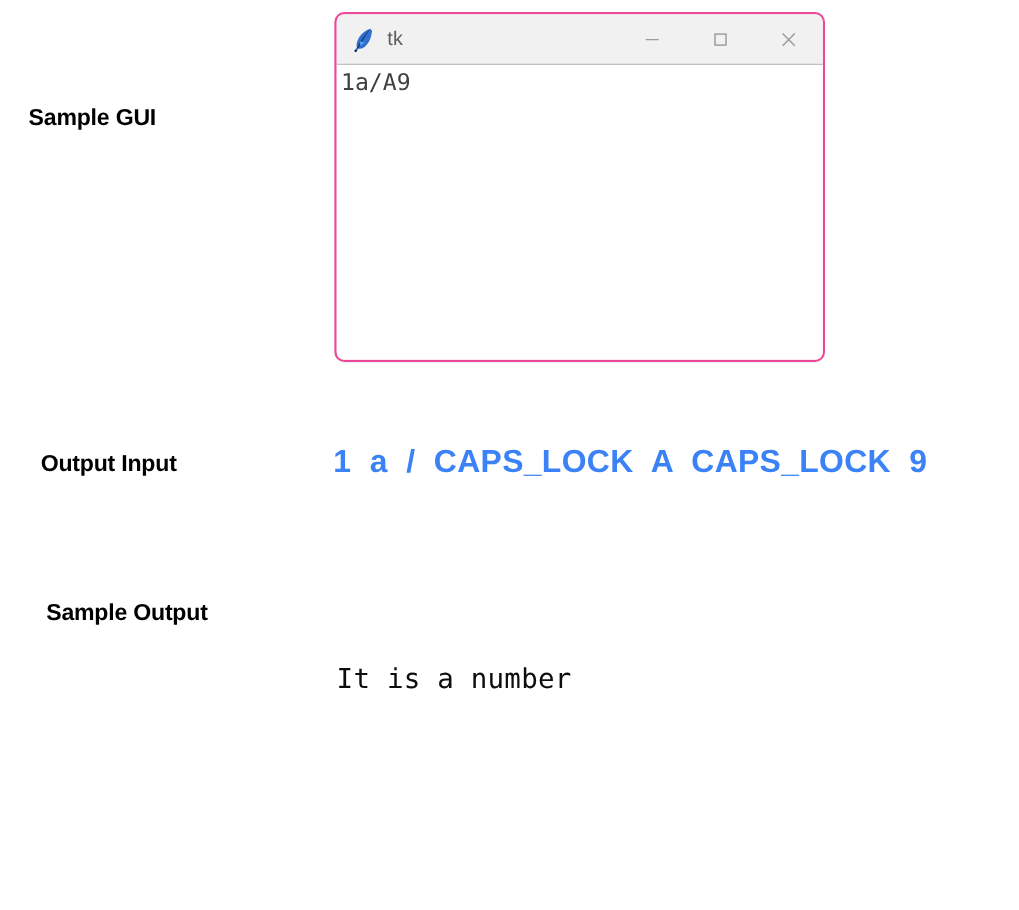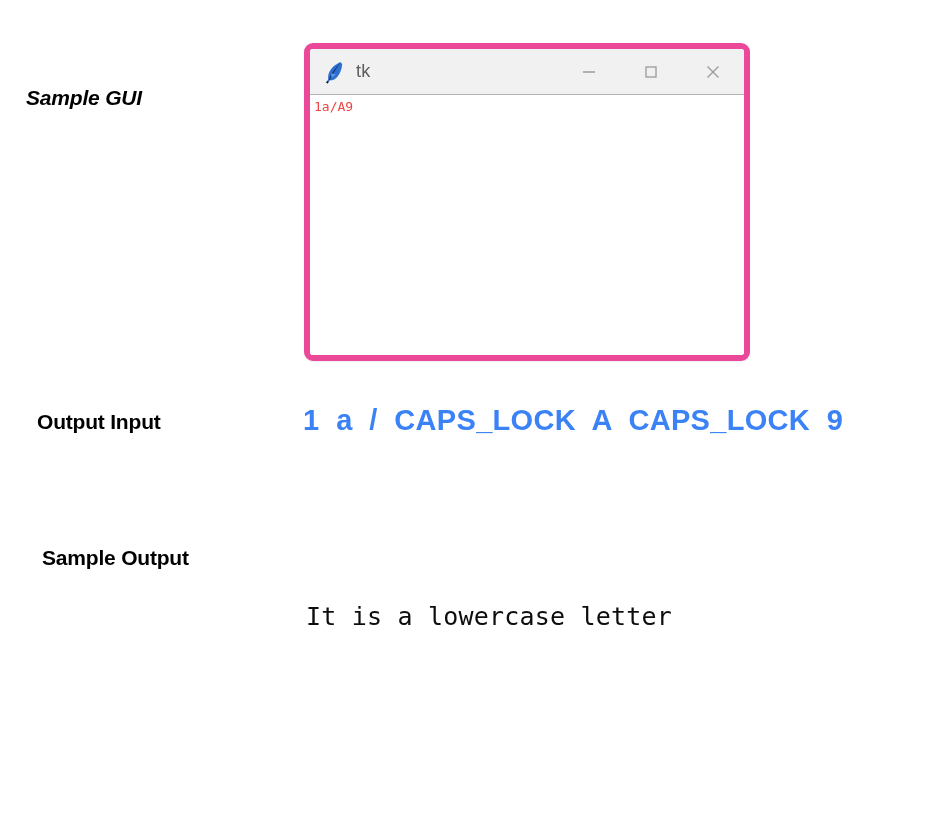--- a/index.html
+++ b/index.html
@@ -36,12 +36,11 @@
     width: 446px;
     height: 318px;
     background: #ffffff;
-    border: 6px solid #ec4899;
+    border: 2px solid #ec4899;
     border-radius: 9px;
     box-sizing: border-box;
     box-shadow: 0 1px 2px rgba(0,0,0,0.07);
     overflow: hidden;
-    margin-top: 32px;
   }
   .tk-titlebar {
     position: relative;

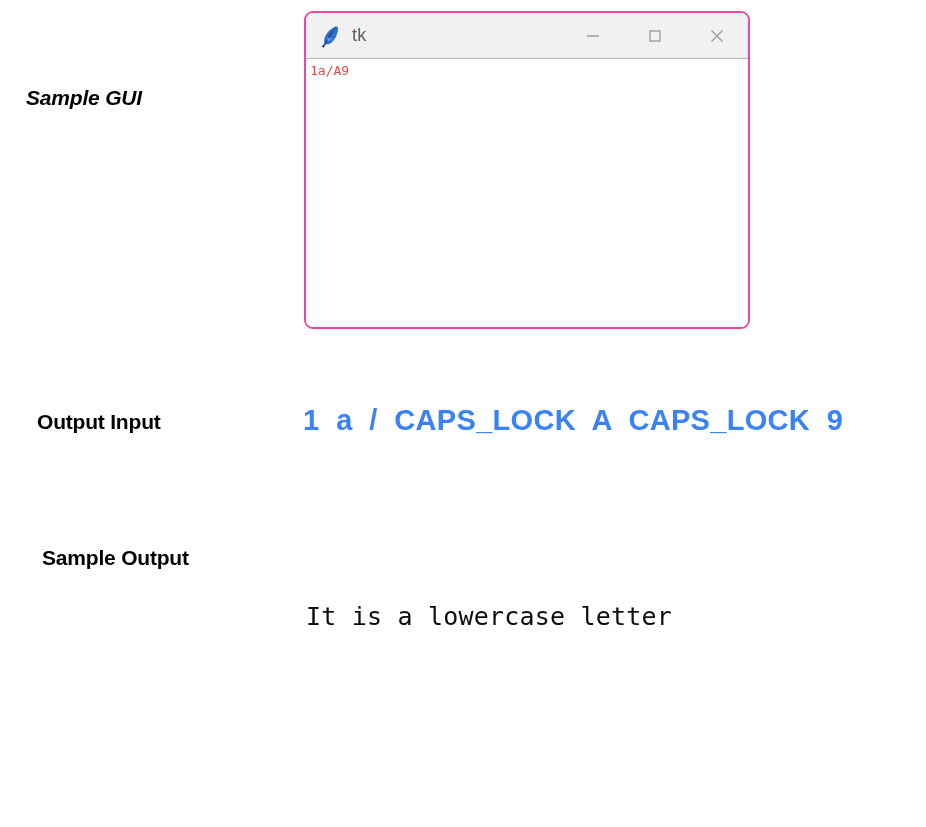--- a/index.html
+++ b/index.html
@@ -90,8 +90,8 @@
     left: 4px;
     top: 4px;
     font-family: "DejaVu Sans Mono", "Liberation Mono", monospace;
-    font-size: 13px;
-    color: #ef4444;
+    font-size: 21px;
+    color: #404040;
     white-space: pre;
     letter-spacing: 0px;
   }

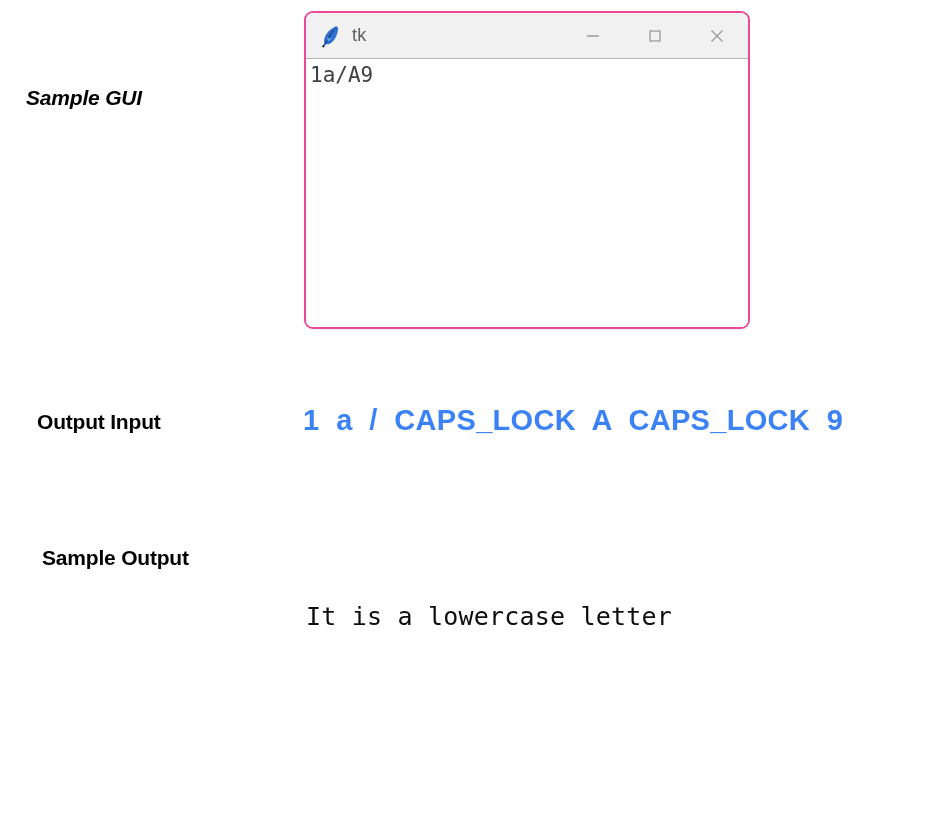--- a/index.html
+++ b/index.html
@@ -24,7 +24,7 @@
     letter-spacing: -0.2px;
     white-space: nowrap;
   }
-  #label-gui   { left: 26px; top: 86px; font-style: italic; }
+  #label-gui   { left: 26px; top: 96px; }
   #label-input { left: 37px; top: 410px; }
   #label-out   { left: 42px; top: 546px; }
 

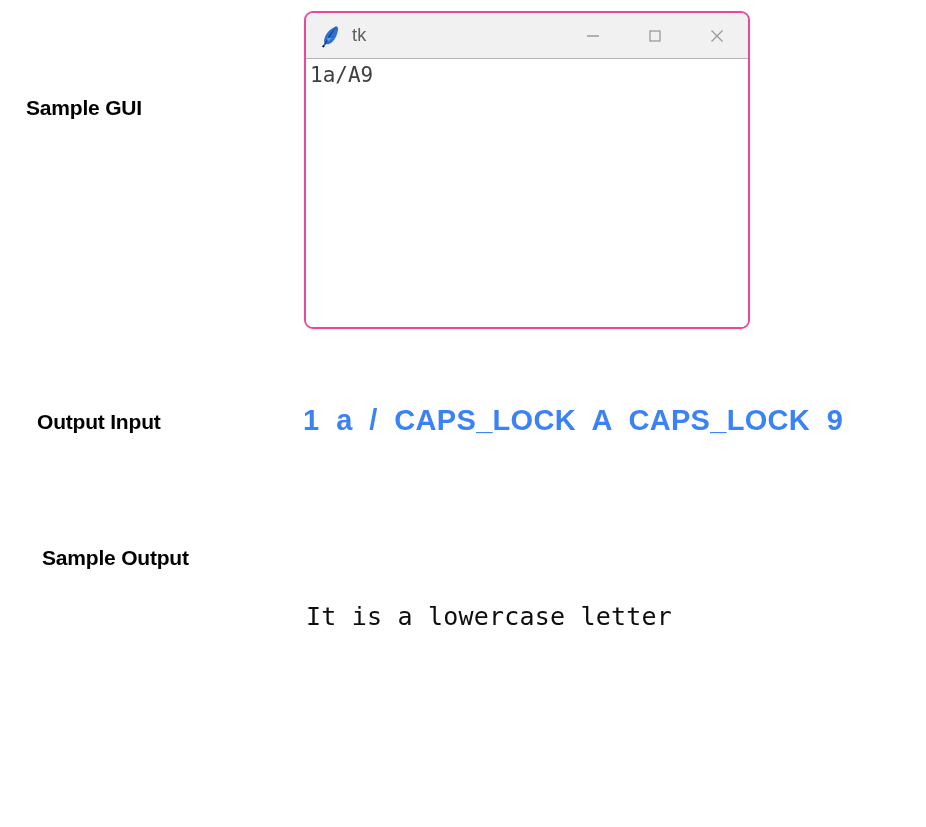--- a/index.html
+++ b/index.html
@@ -181,6 +181,7 @@
 <div class="input-line">1  a  /  CAPS_LOCK  A  CAPS_LOCK  9</div>
 
 <div class="output-block">
+  <span class="output-line">It is a number</span>
   <span class="output-line">It is a lowercase letter</span>
   
   

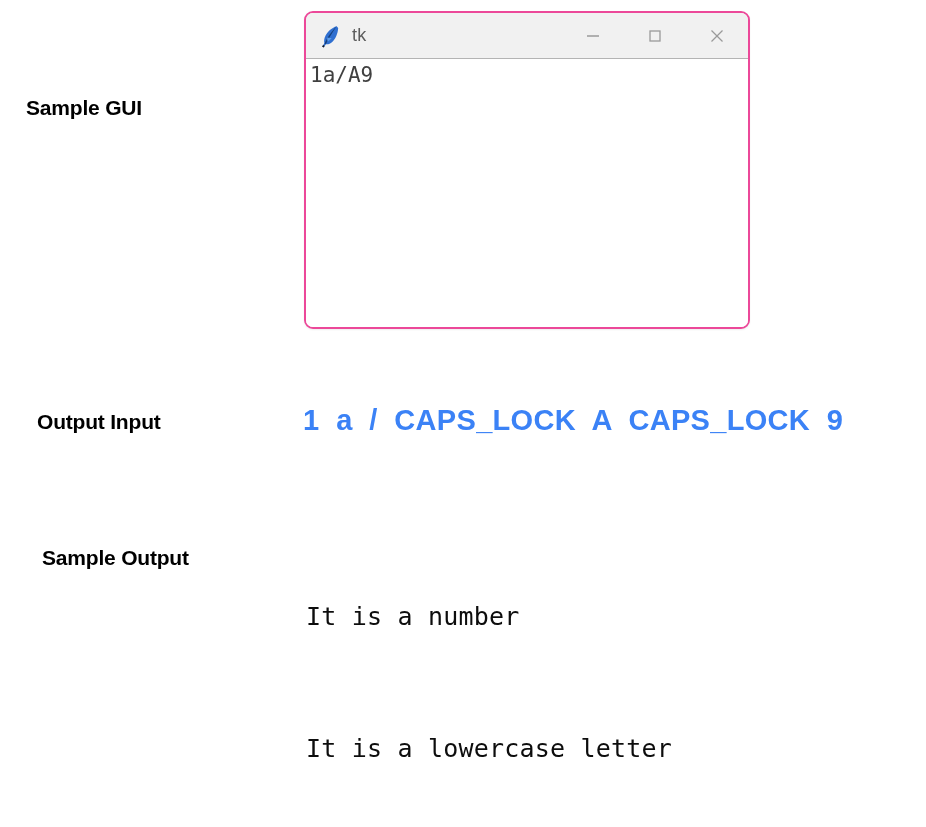--- a/index.html
+++ b/index.html
@@ -182,7 +182,6 @@
 
 <div class="output-block">
   <span class="output-line">It is a number</span>
-  <span class="output-line">It is a lowercase letter</span>
   
   
   

